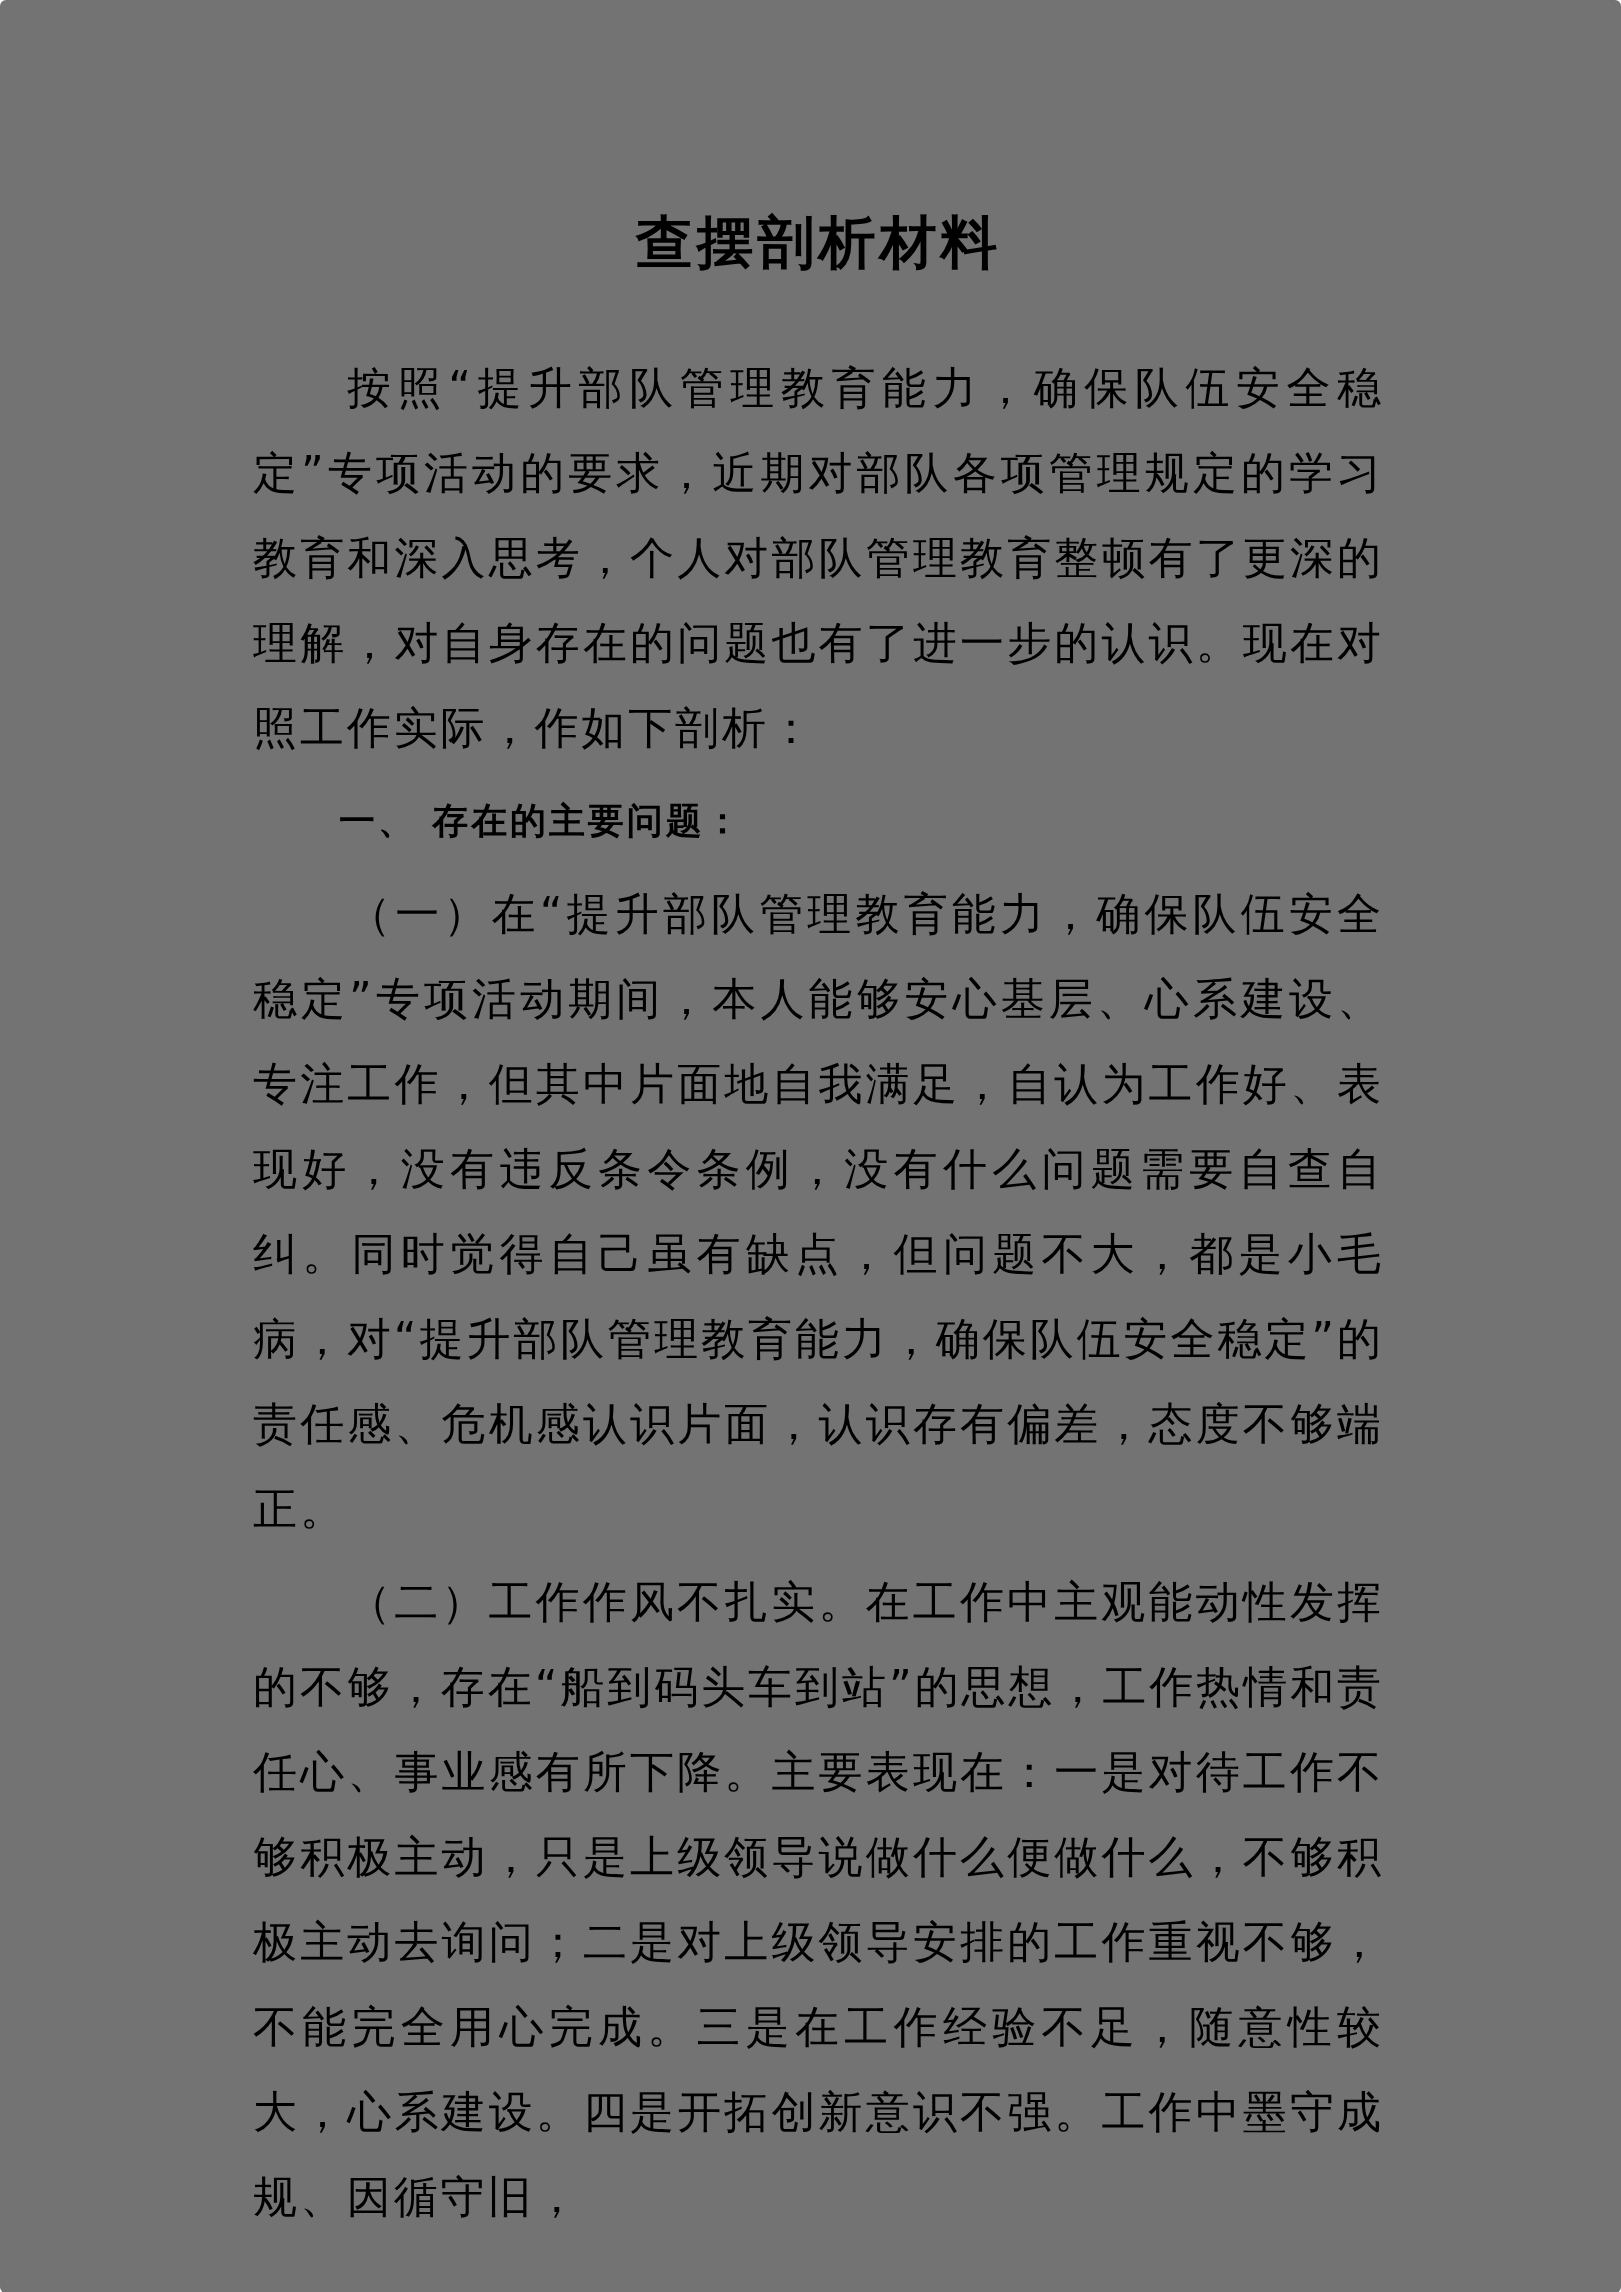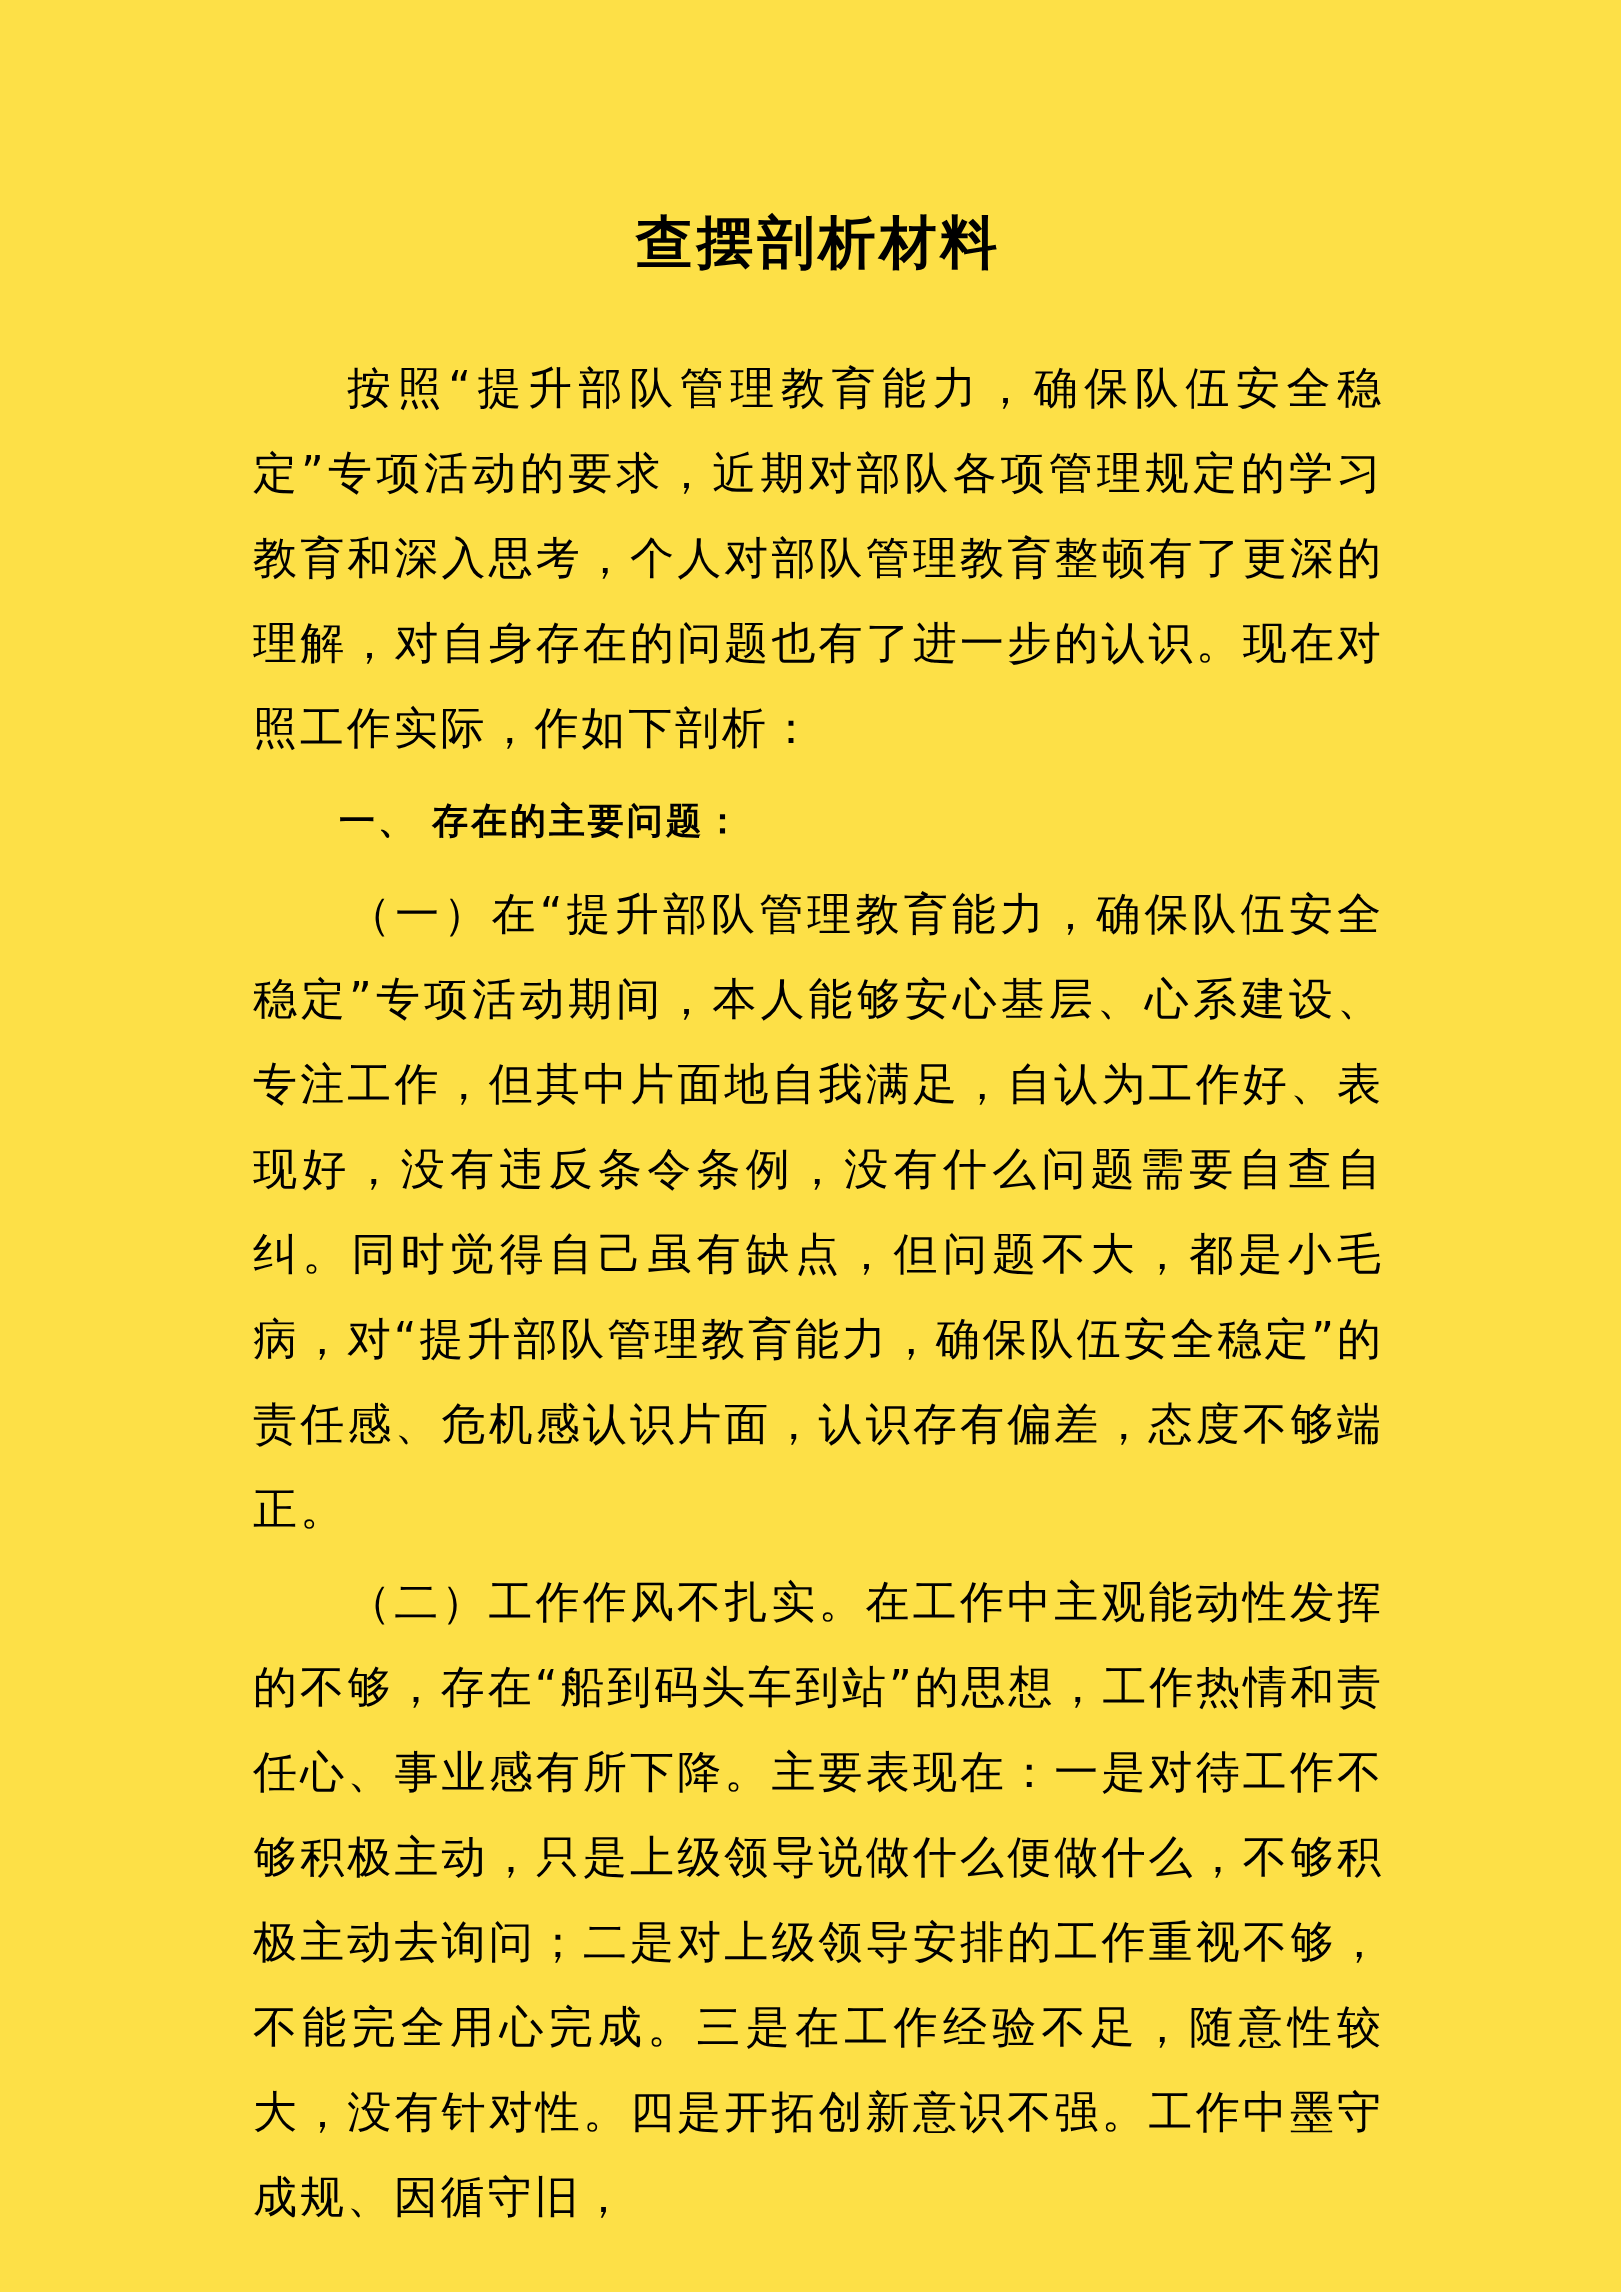--- a/index.html
+++ b/index.html
@@ -12,11 +12,12 @@
     width: 1621px;
     height: 2293px;
     box-sizing: border-box;
-    background: #fde047;
+    background: #737373;
     color: #000000;
     font-family: "DejaVu Sans", sans-serif;
     padding: 196px 229px 78px 245px;
     overflow: hidden;
+    border-radius: 6px;
   }
   .doc-title {
     margin: 0 0 56px 0;

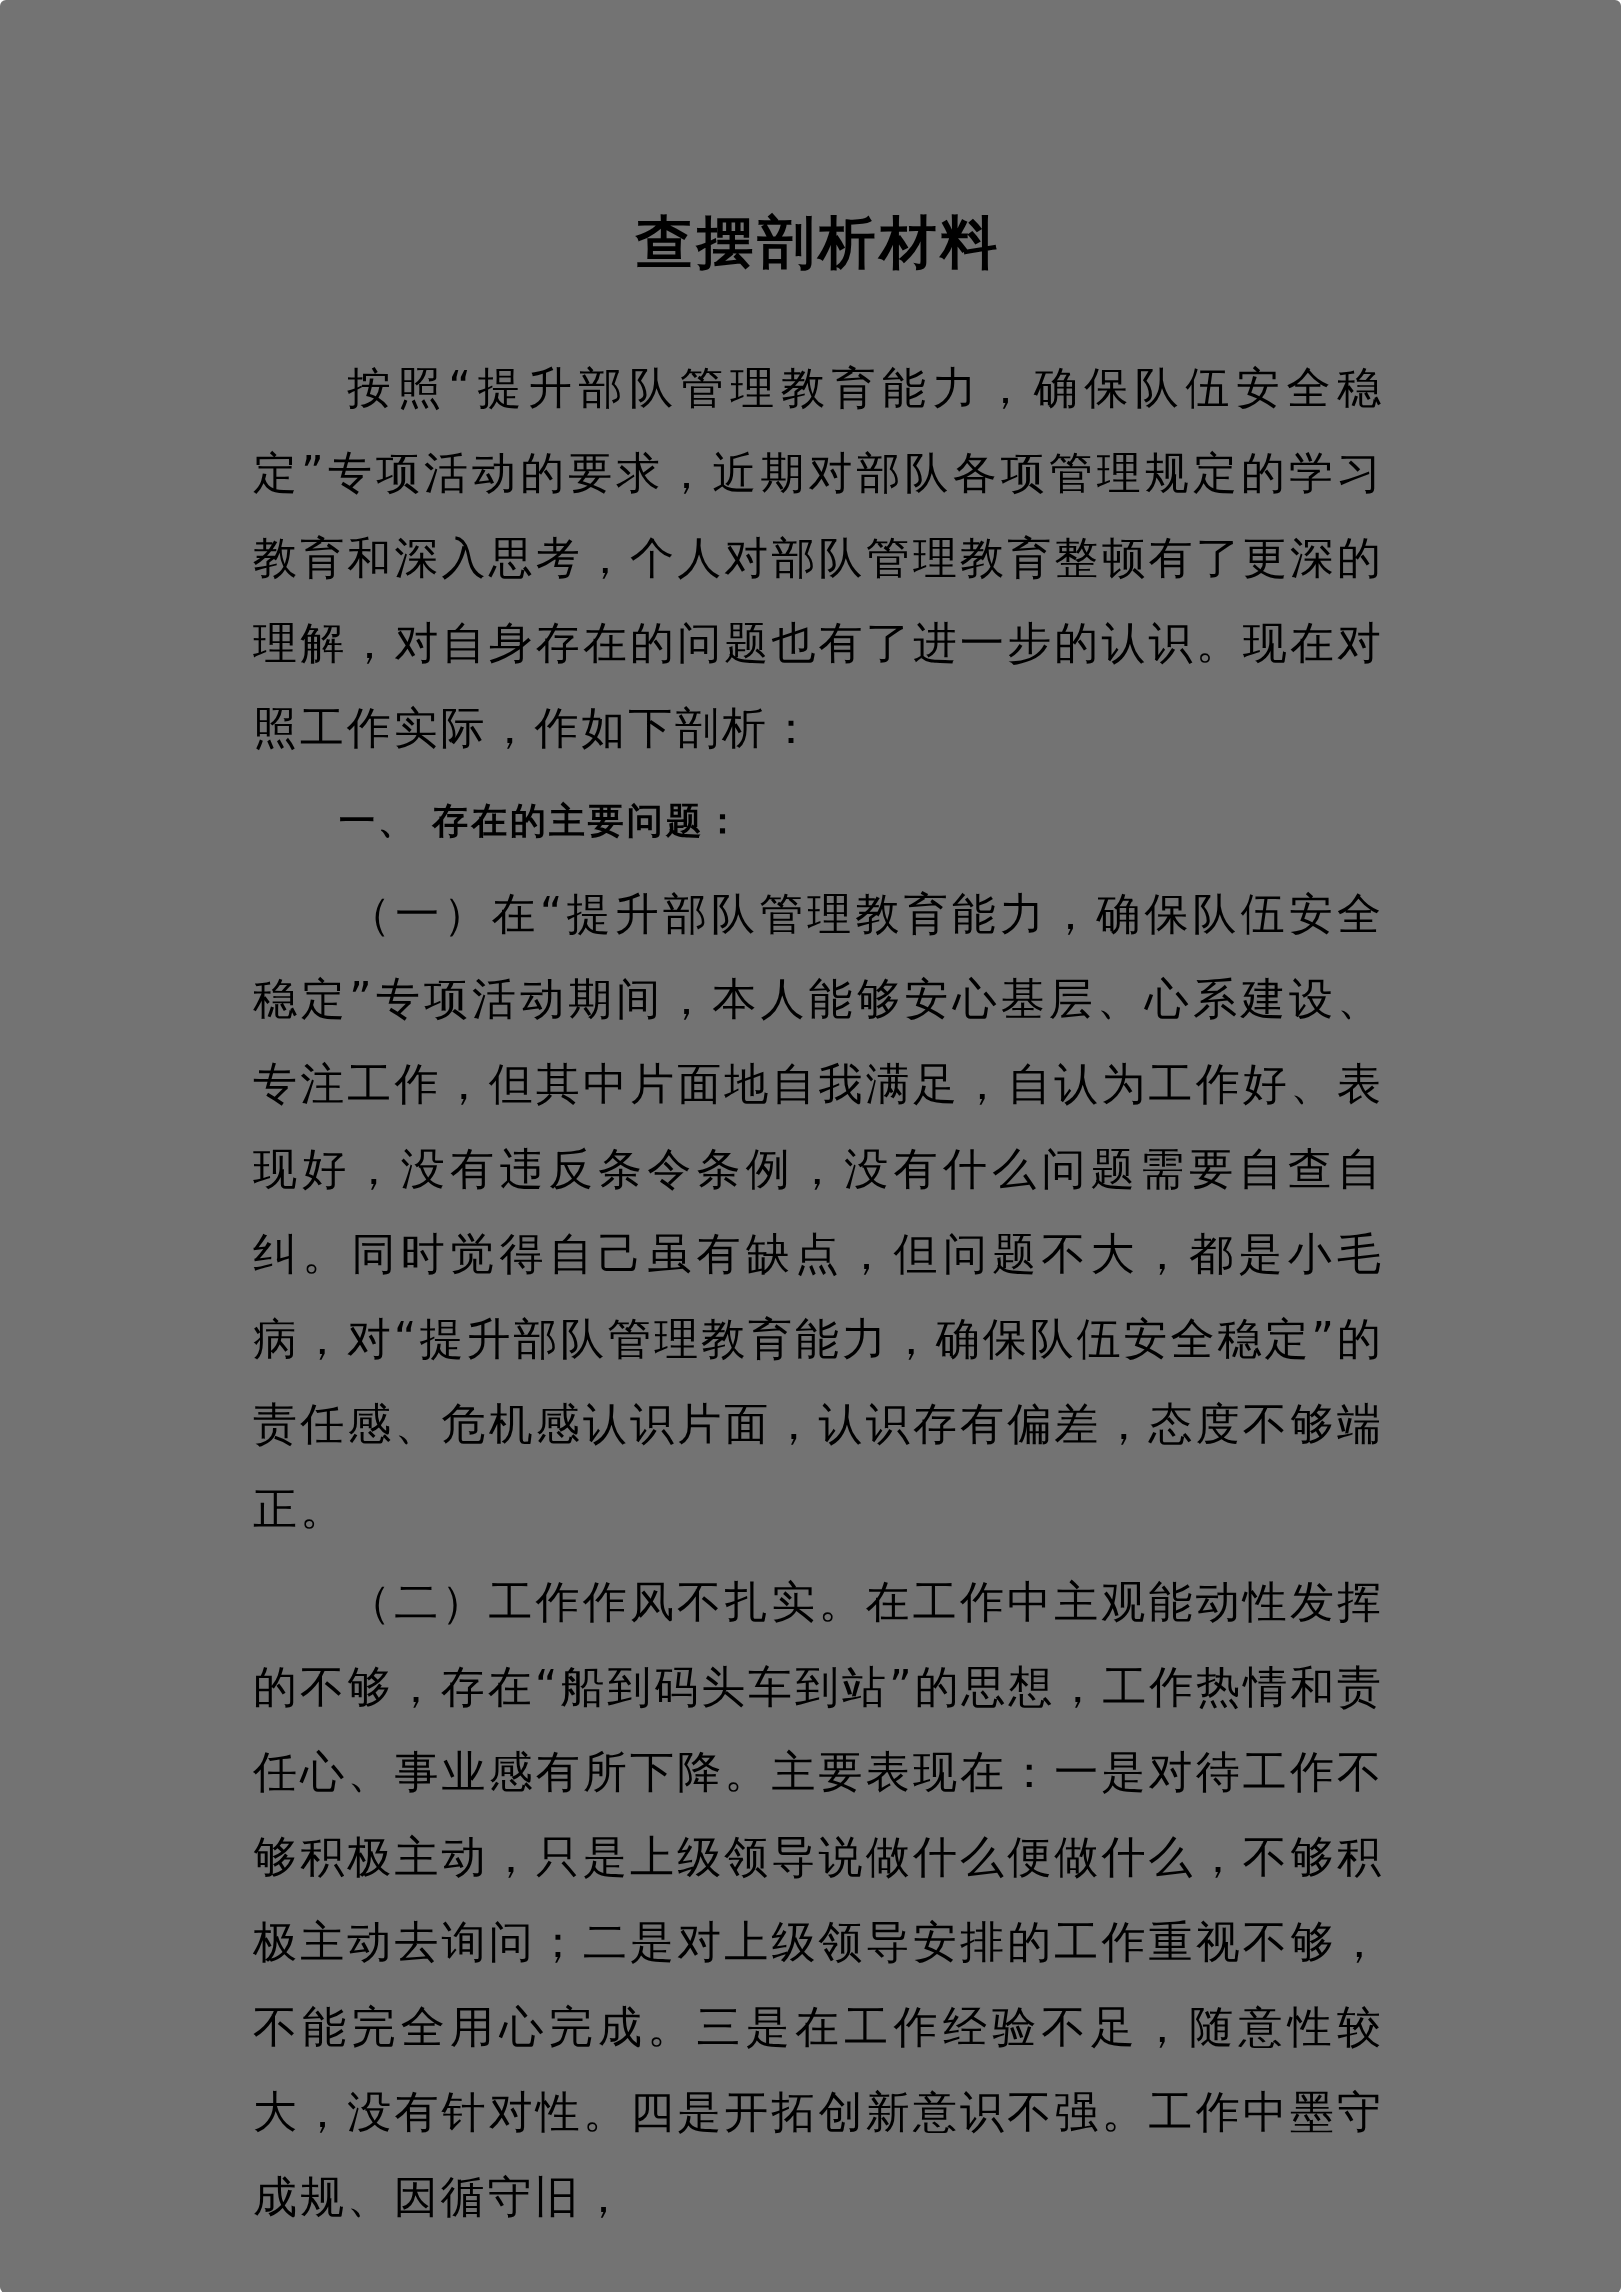--- a/index.html
+++ b/index.html
@@ -61,7 +61,7 @@
 
   <p class="para">（一）在“提升部队管理教育能力，确保队伍安全稳定”专项活动期间，本人能够安心基层、心系建设、专注工作，但其中片面地自我满足，自认为工作好、表现好，没有违反条令条例，没有什么问题需要自查自纠。同时觉得自己虽有缺点，但问题不大，都是小毛病，对“提升部队管理教育能力，确保队伍安全稳定”的责任感、危机感认识片面，认识存有偏差，态度不够端正。</p>
 
-  <p class="para">（二）工作作风不扎实。在工作中主观能动性发挥的不够，存在“船到码头车到站”的思想，工作热情和责任心、事业感有所下降。主要表现在：一是对待工作不够积极主动，只是上级领导说做什么便做什么，不够积极主动去询问；二是对上级领导安排的工作重视不够，不能完全用心完成。三是在工作经验不足，随意性较大，没有针对性。四是开拓创新意识不强。工作中墨守成规、因循守旧，</p>
+  <p class="para">（二）工作作风不扎实。在工作中主观能动性发挥的不够，存在“船到码头车到站”的思想，工作热情和责任心、事业感有所下降。主要表现在：一是对待工作不够积极主动，只是上级领导说做什么便做什么，不够积极主动去询问；二是对上级领导安排的工作重视不够，不能完全用心完成。三是在工作经验不足，随意性较大，心系建设。四是开拓创新意识不强。工作中墨守成规、因循守旧，</p>
 </div>
 
 

